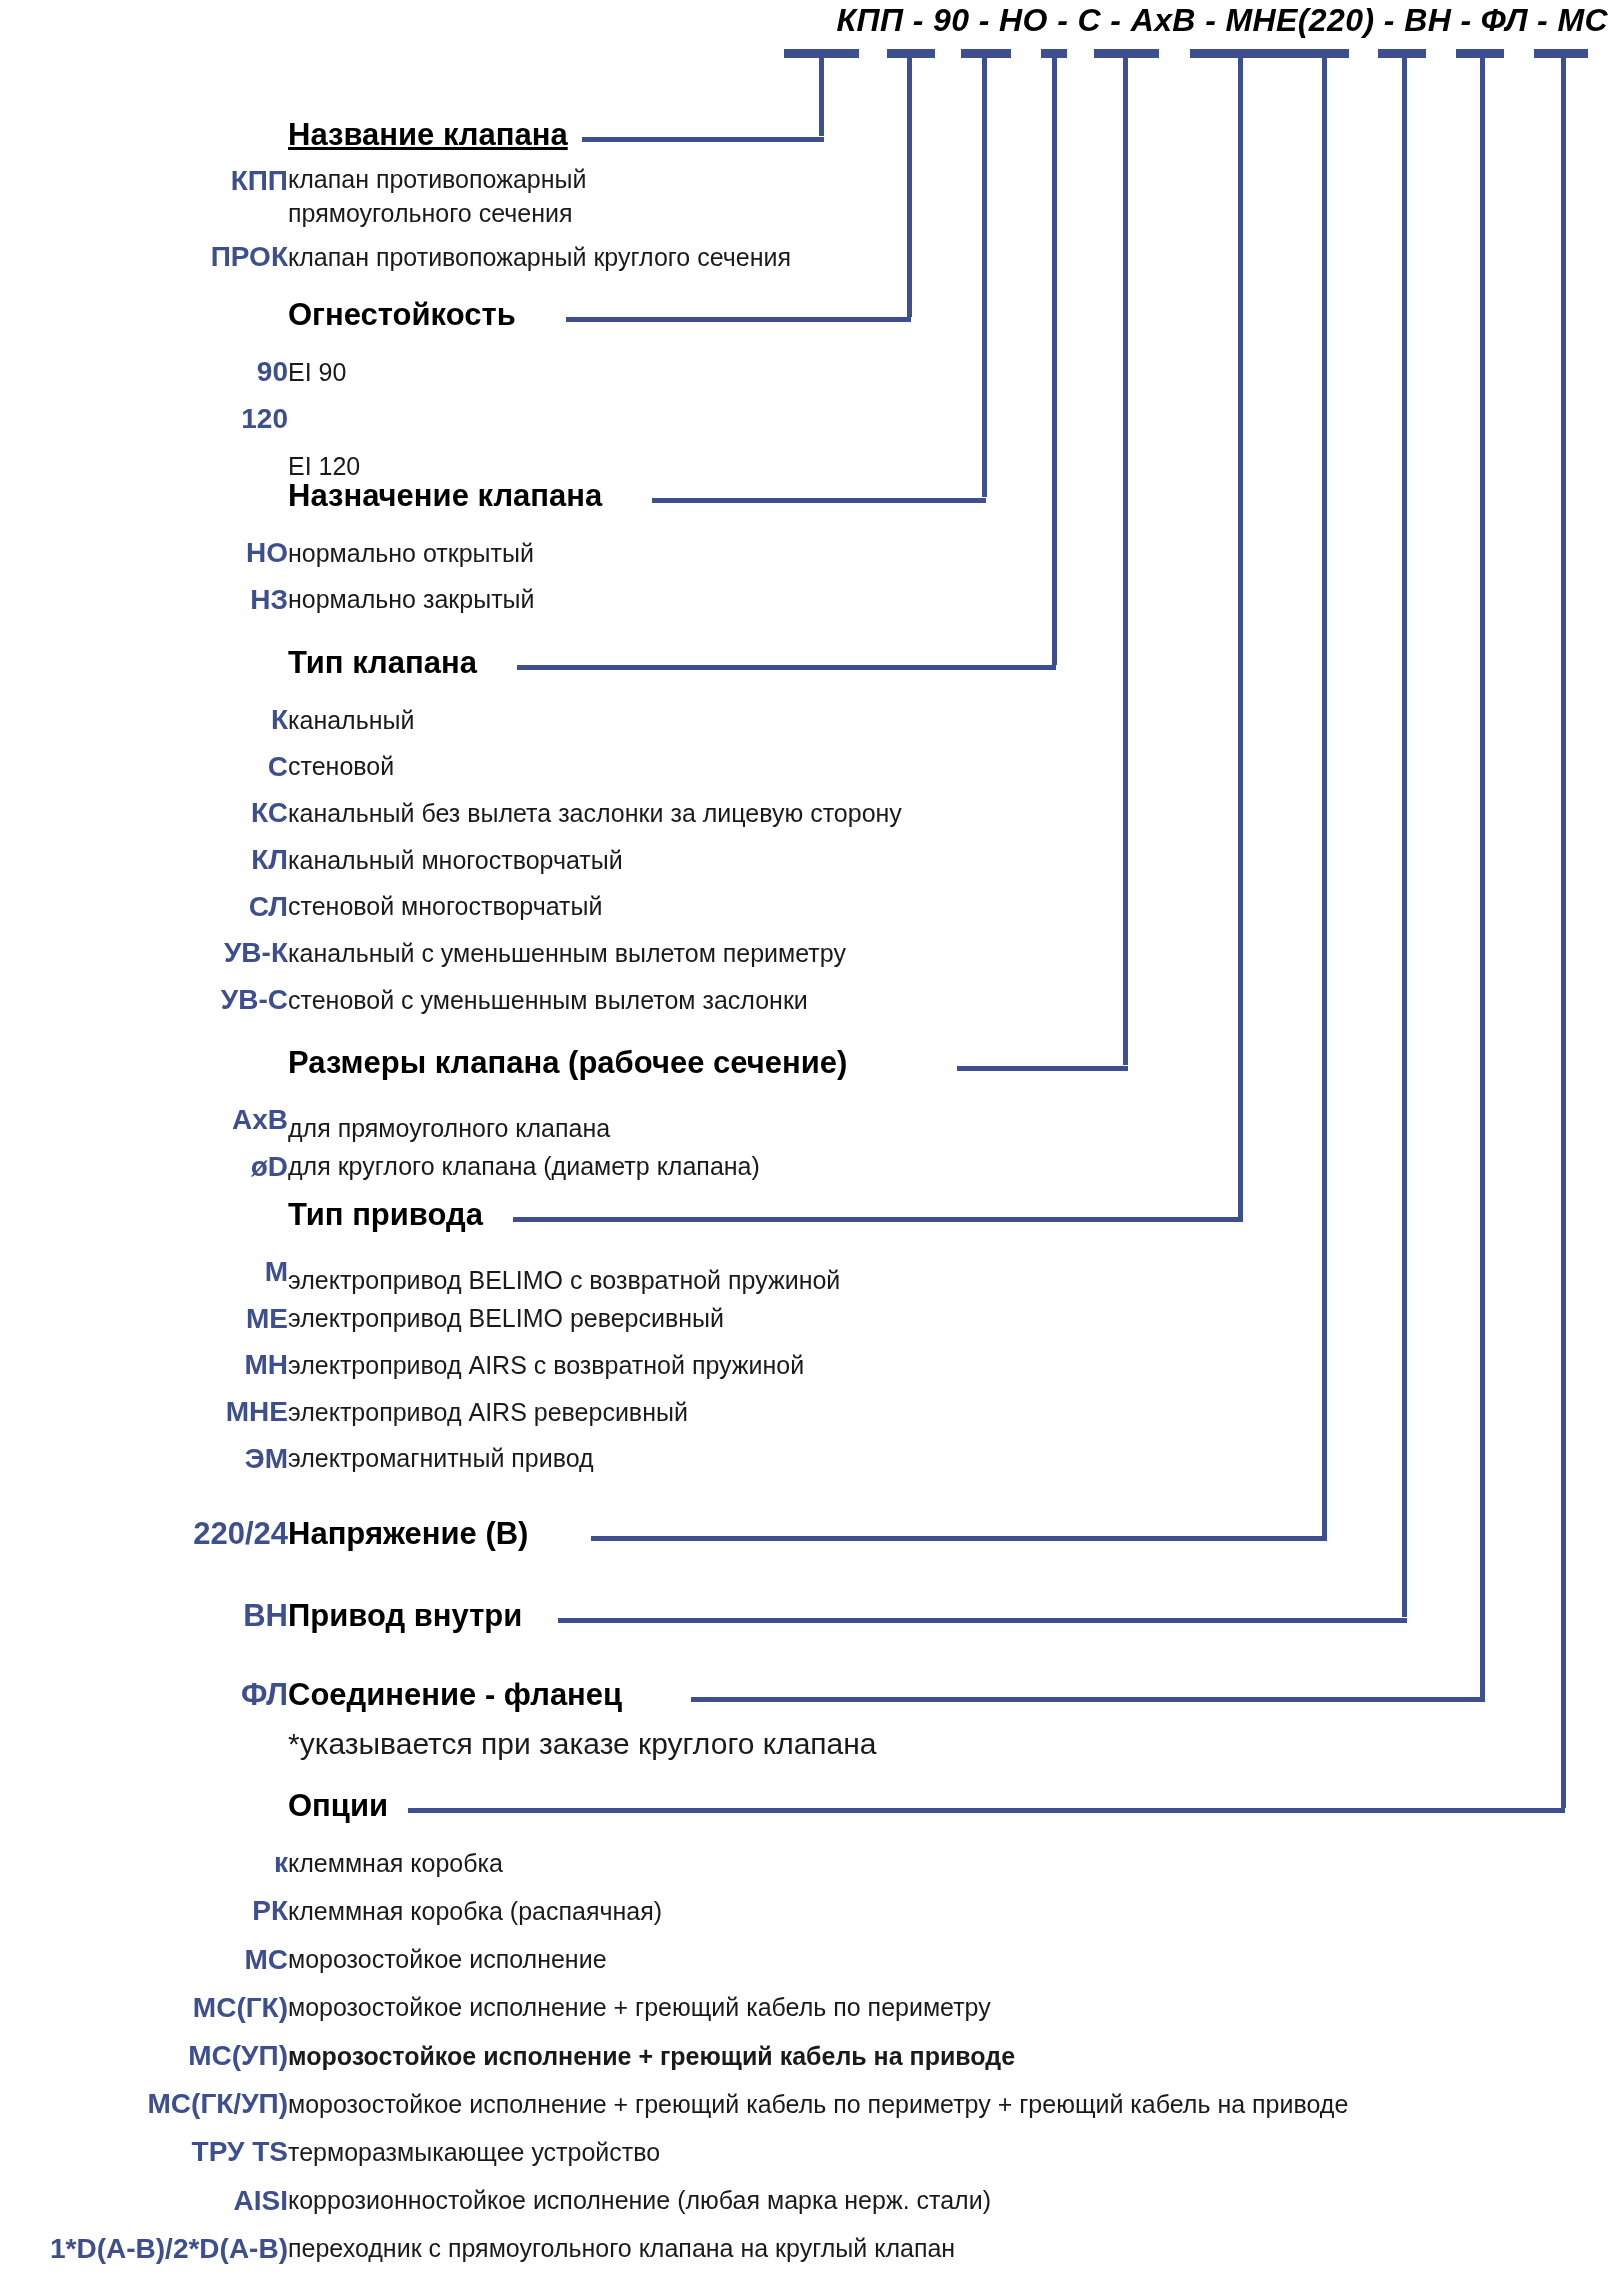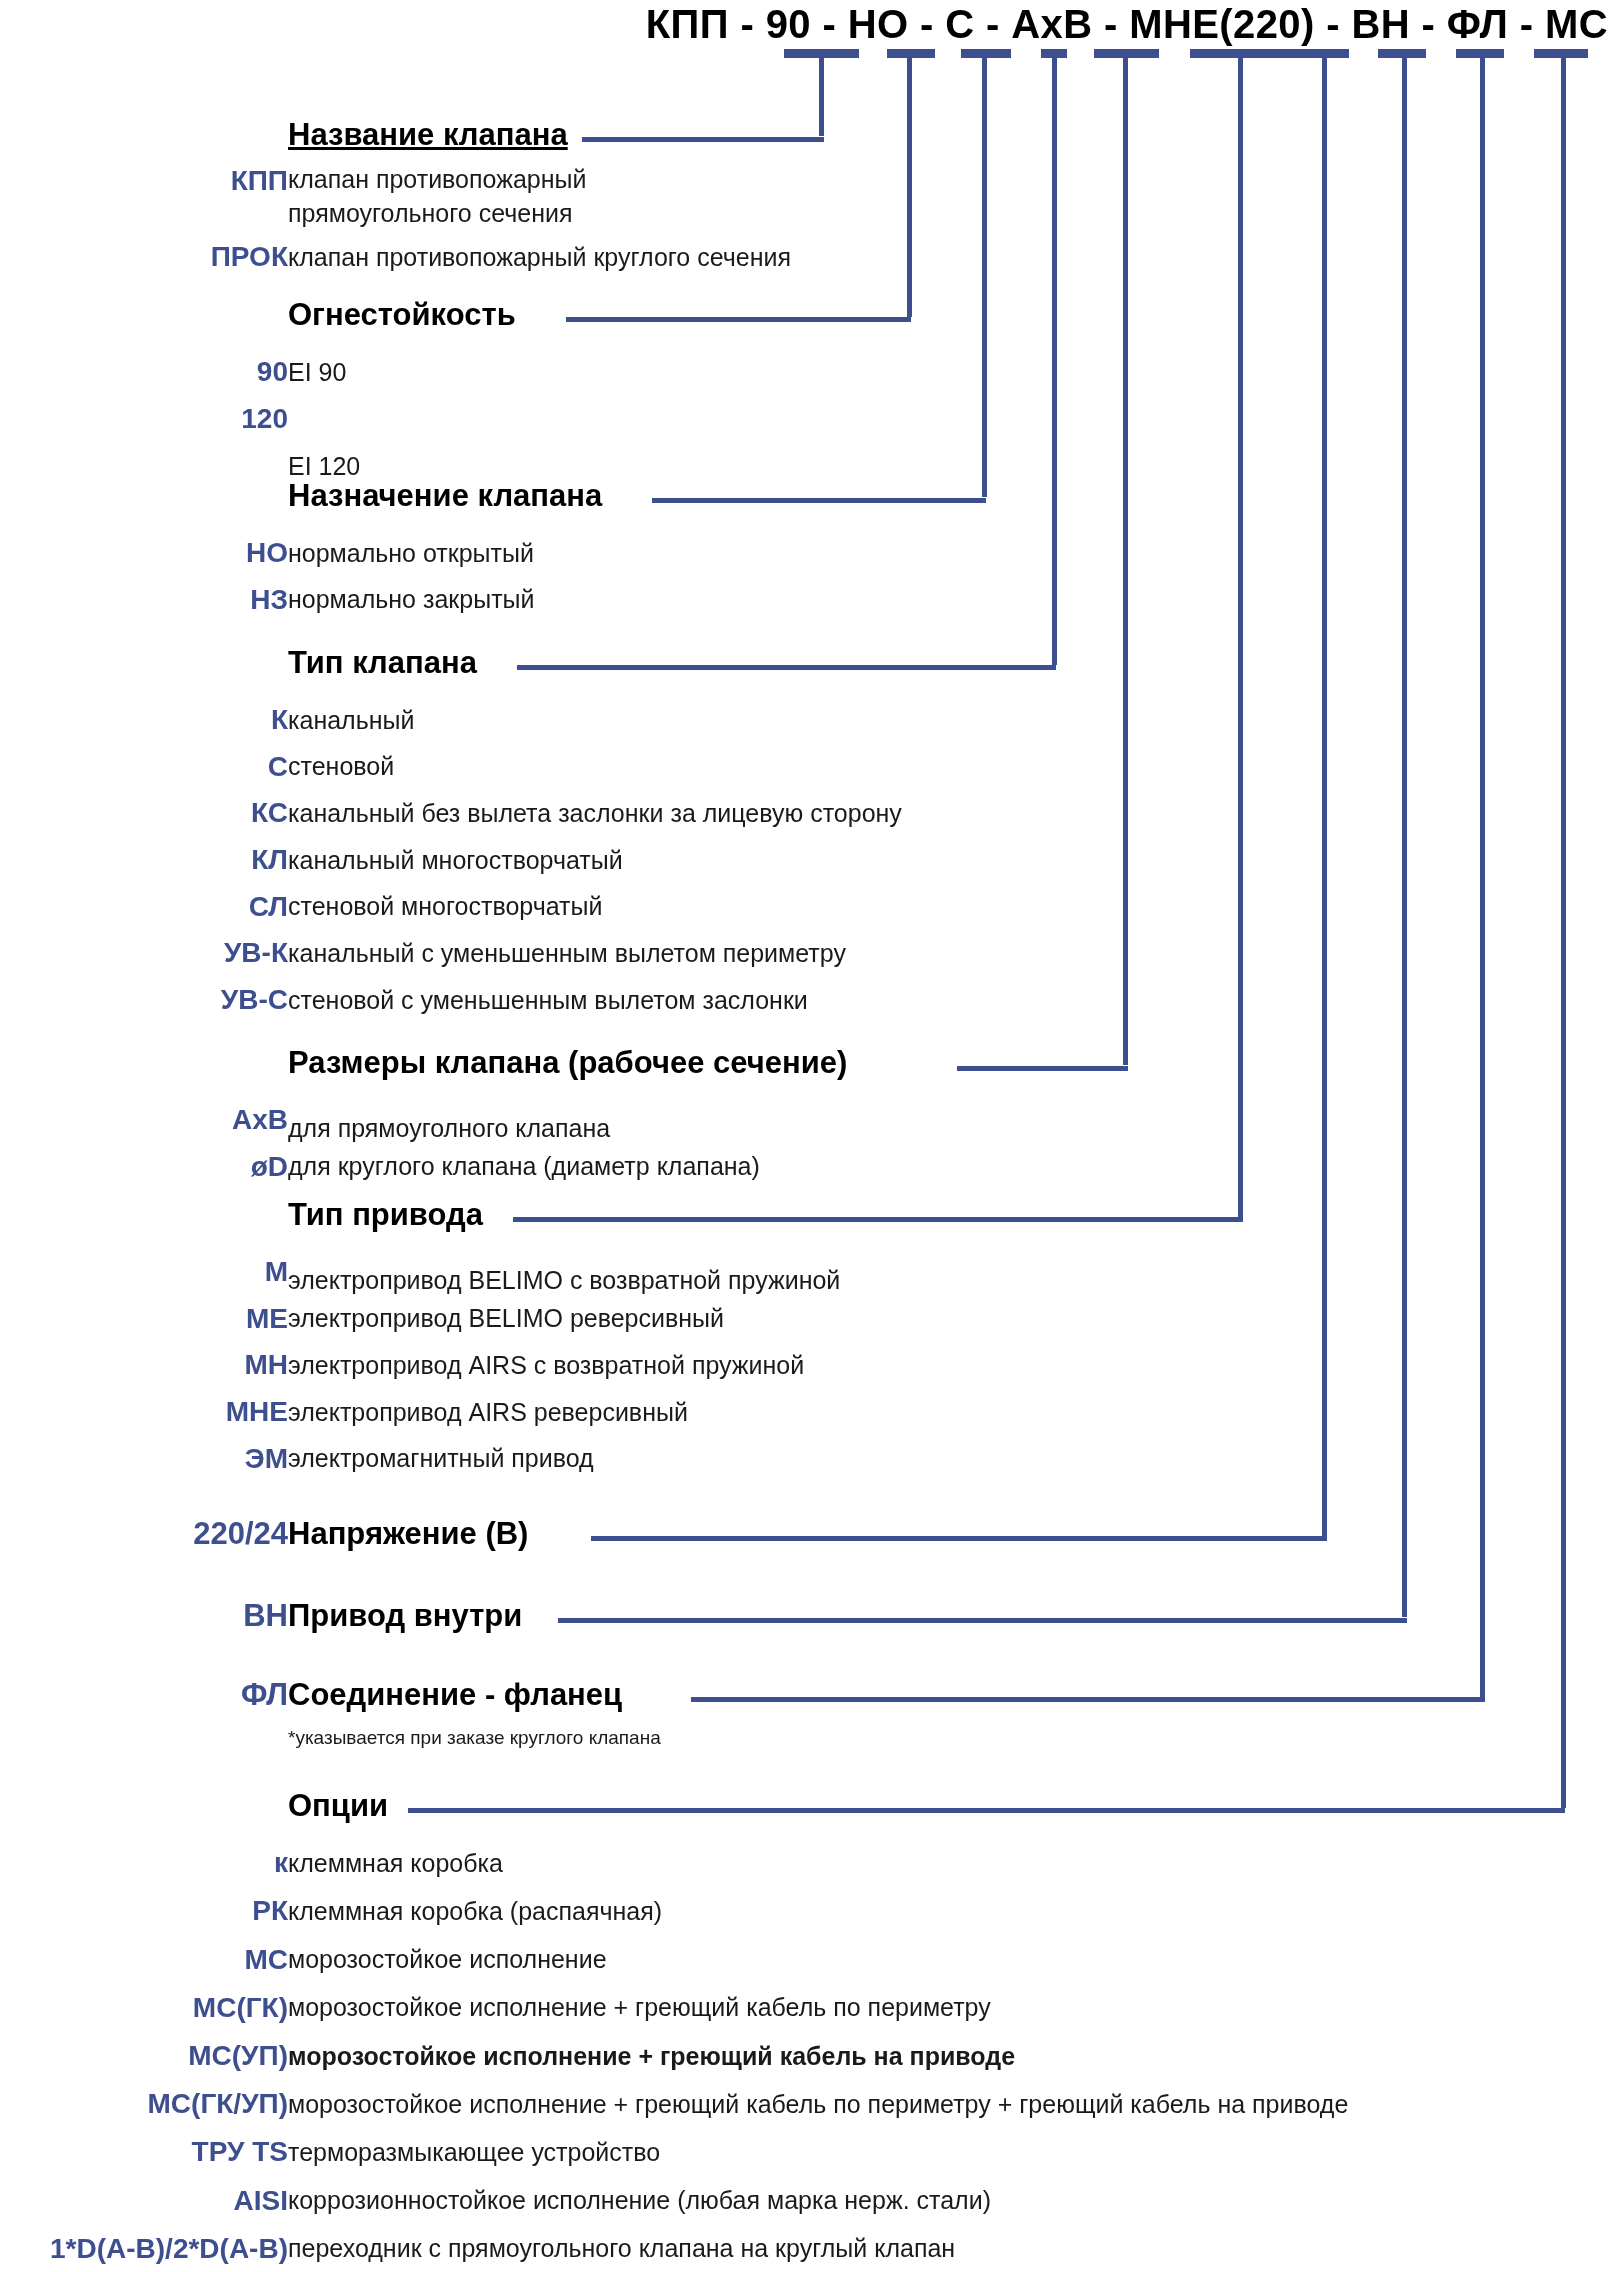--- a/index.html
+++ b/index.html
@@ -27,11 +27,12 @@
     position: absolute;
     right: 14px;
     top: 1.6px;
-    font-size: 40px;
+    font-size: 32px;
     font-weight: bold;
     color: #000000;
     letter-spacing: 0.4px;
     white-space: nowrap;
+    font-style: italic;
   }
 
   

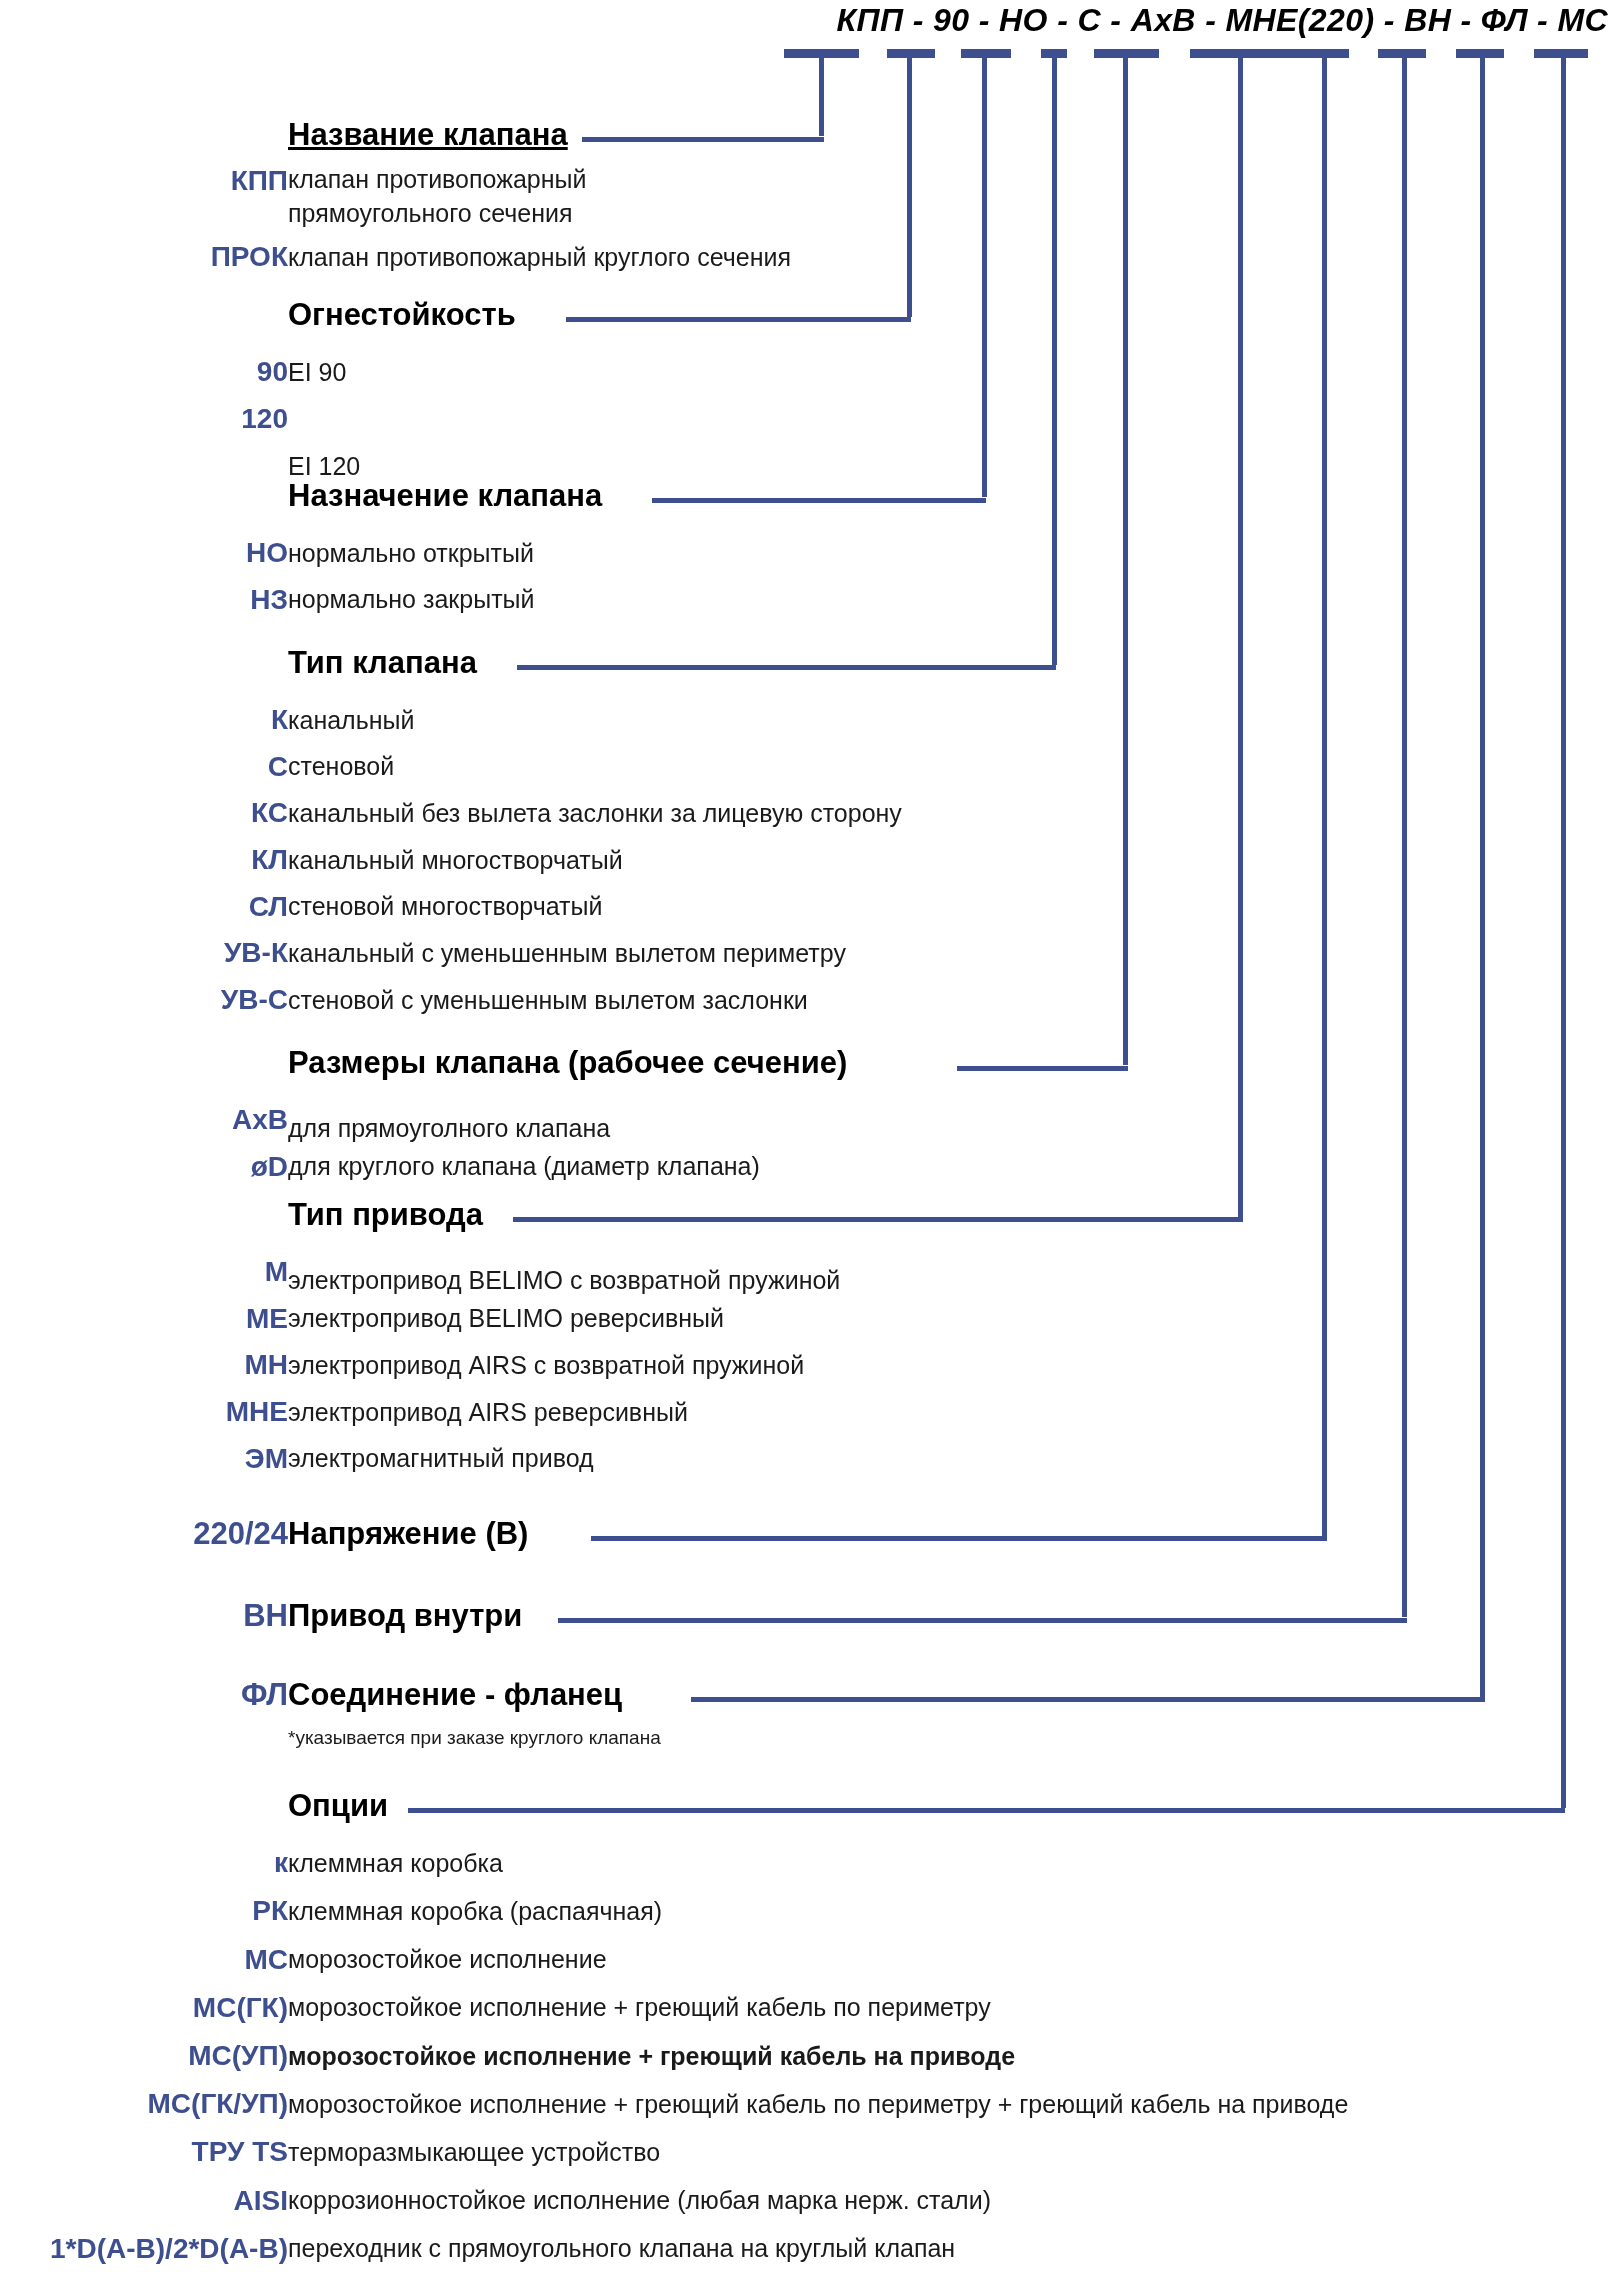--- a/index.html
+++ b/index.html
@@ -104,7 +104,7 @@
   .note {
     position: absolute;
     left: 288px;
-    font-size: 19px;
+    font-size: 30px;
     color: #1a1a1a;
     white-space: nowrap;
   }

